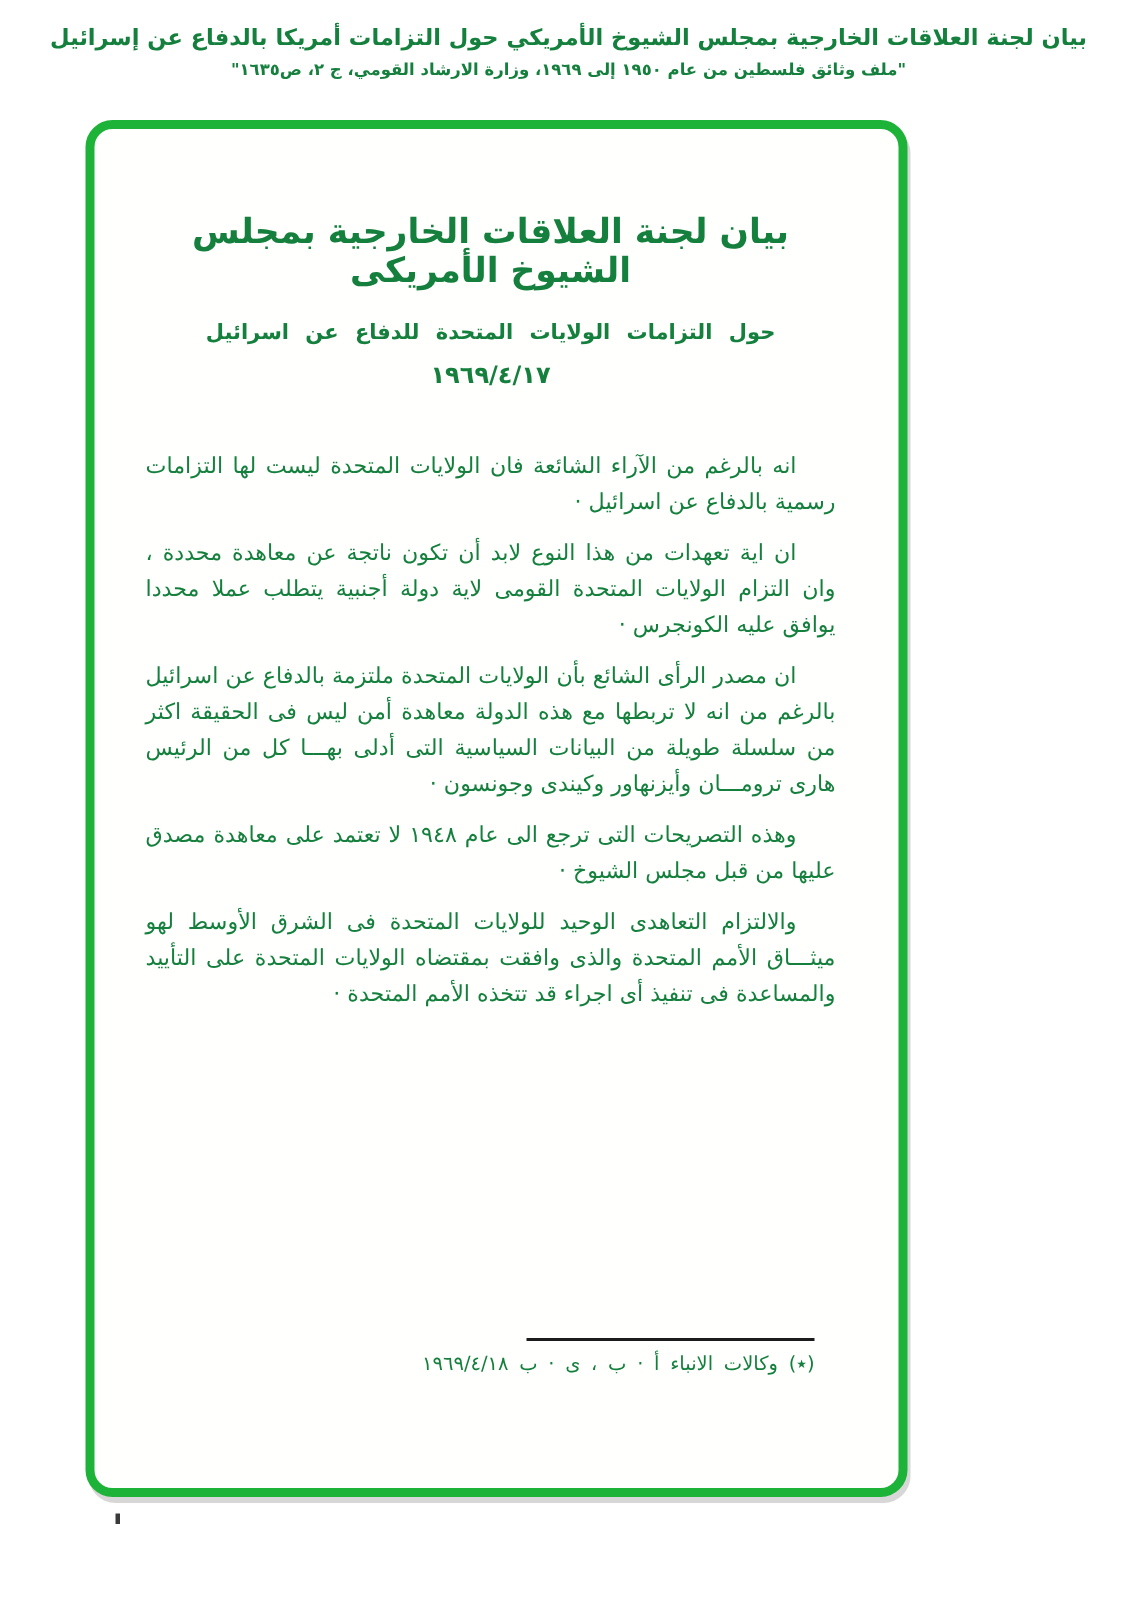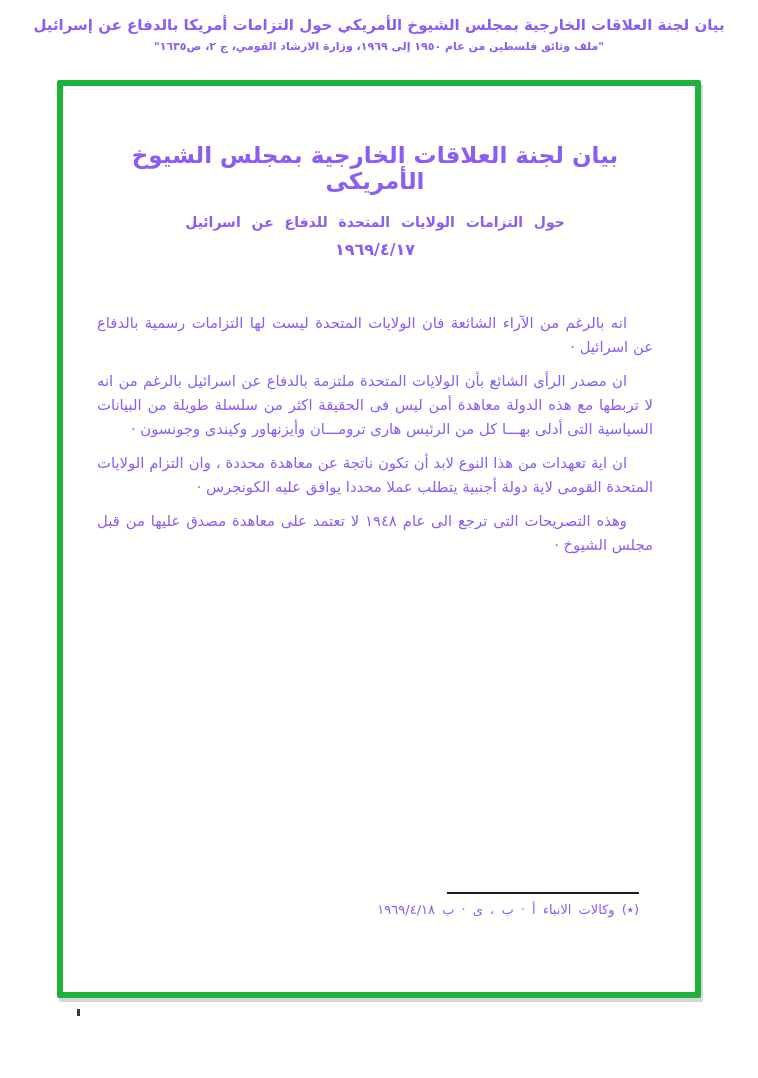--- a/index.html
+++ b/index.html
@@ -14,7 +14,7 @@
     background: #ffffff;
     overflow: hidden;
     font-family: "DejaVu Sans", sans-serif;
-    color: #8b5cf6;
+    color: #15803d;
   }
   .header {
     position: absolute;

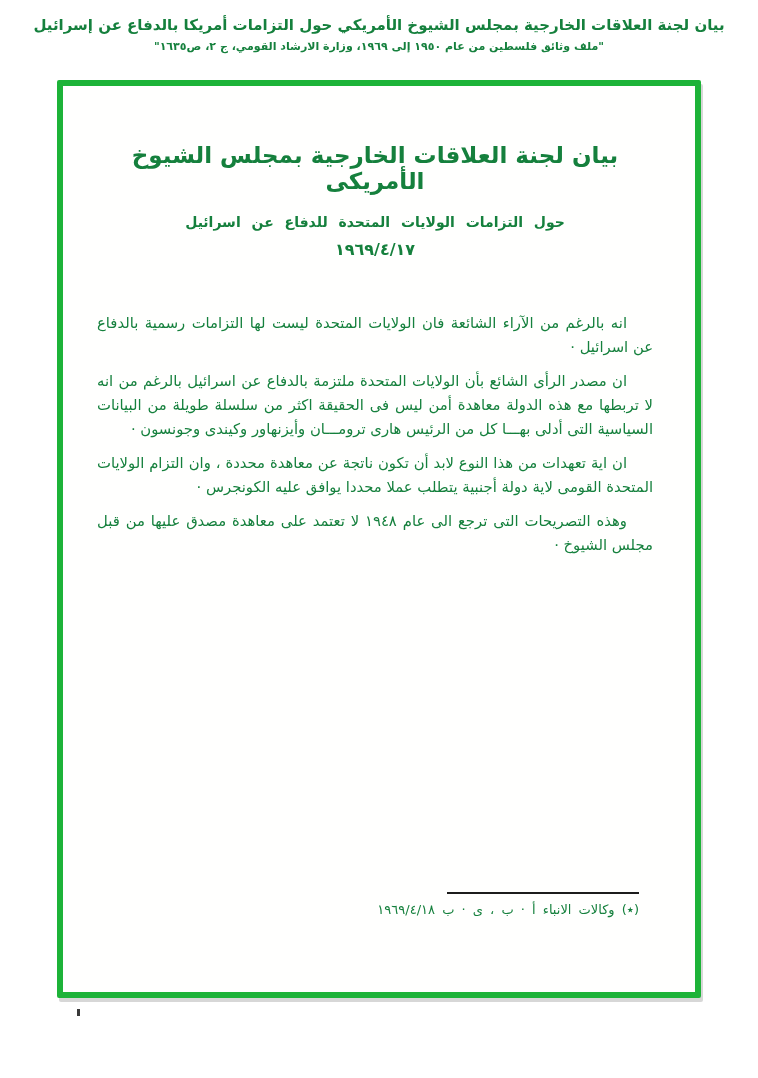--- a/index.html
+++ b/index.html
@@ -38,11 +38,11 @@
     position: absolute;
     left: 57px;
     top: 80px;
-    width: 644px;
+    width: 548px;
     height: 918px;
     box-sizing: border-box;
     border: 6px solid var(--frame-green, #1db338);
-    border-radius: 2px;
+    border-radius: 18px;
     background: #fffffe;
     box-shadow: 2px 4px 0 rgba(140,140,140,0.35);
   }

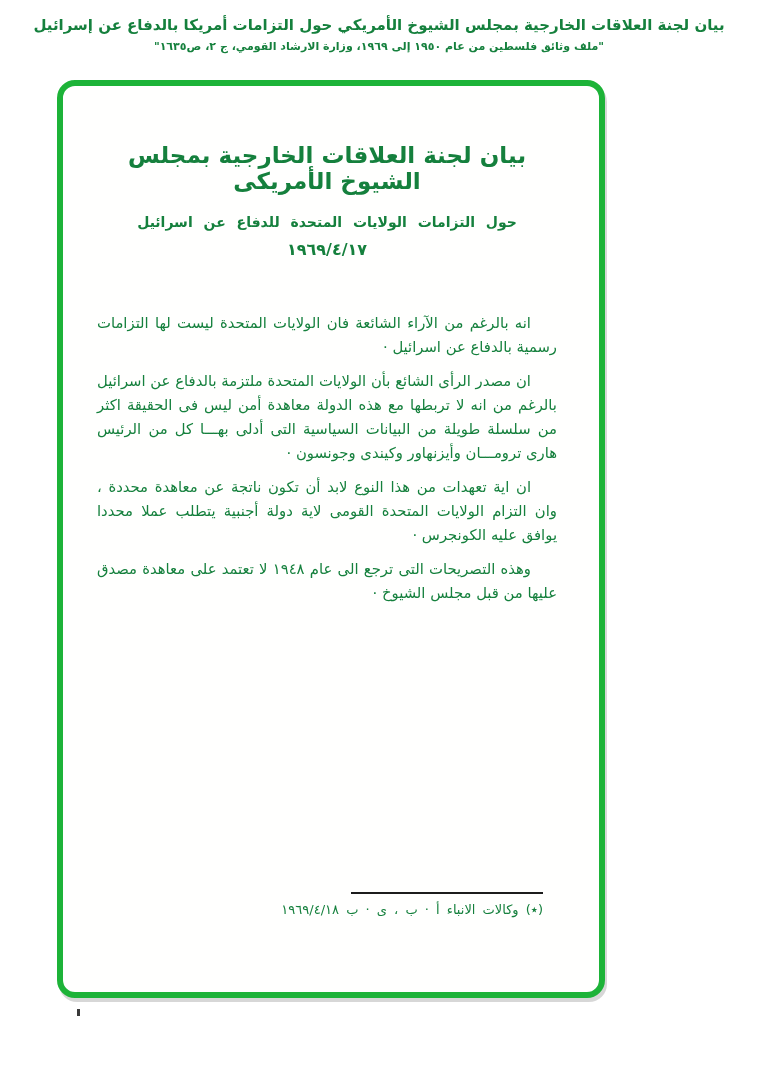--- a/index.html
+++ b/index.html
@@ -74,7 +74,7 @@
     font-weight: bold;
   }
   .doc-body {
-    margin-top: 52px;
+    margin-top: 40px;
     font-size: 14.8px;
     line-height: 1.62;
     text-align: justify;

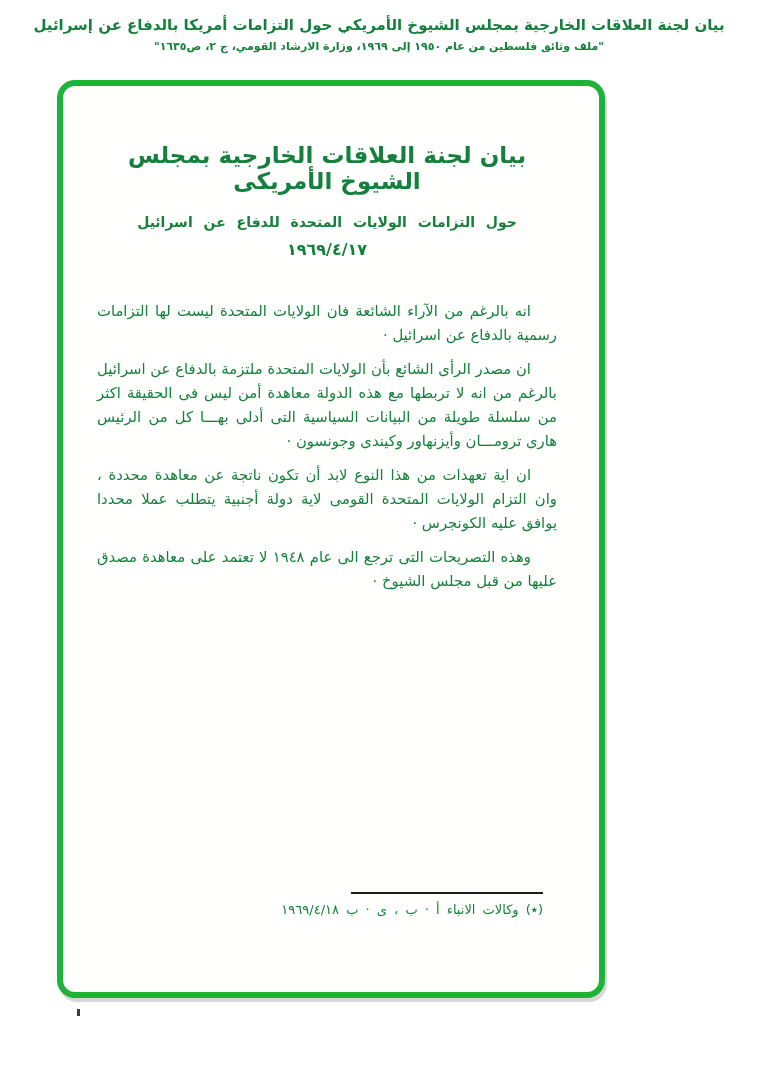--- a/index.html
+++ b/index.html
@@ -133,8 +133,8 @@
 
       <div class="doc-body">
         <p>انه بالرغم من الآراء الشائعة فان الولايات المتحدة ليست لها التزامات رسمية بالدفاع عن اسرائيل ·</p>
+        <p>ان اية تعهدات من هذا النوع لابد أن تكون ناتجة عن معاهدة محددة ، وان التزام الولايات المتحدة القومى لاية دولة أجنبية يتطلب عملا محددا يوافق عليه الكونجرس ·</p>
         <p>ان مصدر الرأى الشائع بأن الولايات المتحدة ملتزمة بالدفاع عن اسرائيل بالرغم من انه لا تربطها مع هذه الدولة معاهدة أمن ليس فى الحقيقة اكثر من سلسلة طويلة من البيانات السياسية التى أدلى بهـــا كل من الرئيس هارى ترومـــان وأيزنهاور وكيندى وجونسون ·</p>
-        <p>ان اية تعهدات من هذا النوع لابد أن تكون ناتجة عن معاهدة محددة ، وان التزام الولايات المتحدة القومى لاية دولة أجنبية يتطلب عملا محددا يوافق عليه الكونجرس ·</p>
         <p>وهذه التصريحات التى ترجع الى عام ١٩٤٨ لا تعتمد على معاهدة مصدق عليها من قبل مجلس الشيوخ ·</p>
       </div>
 

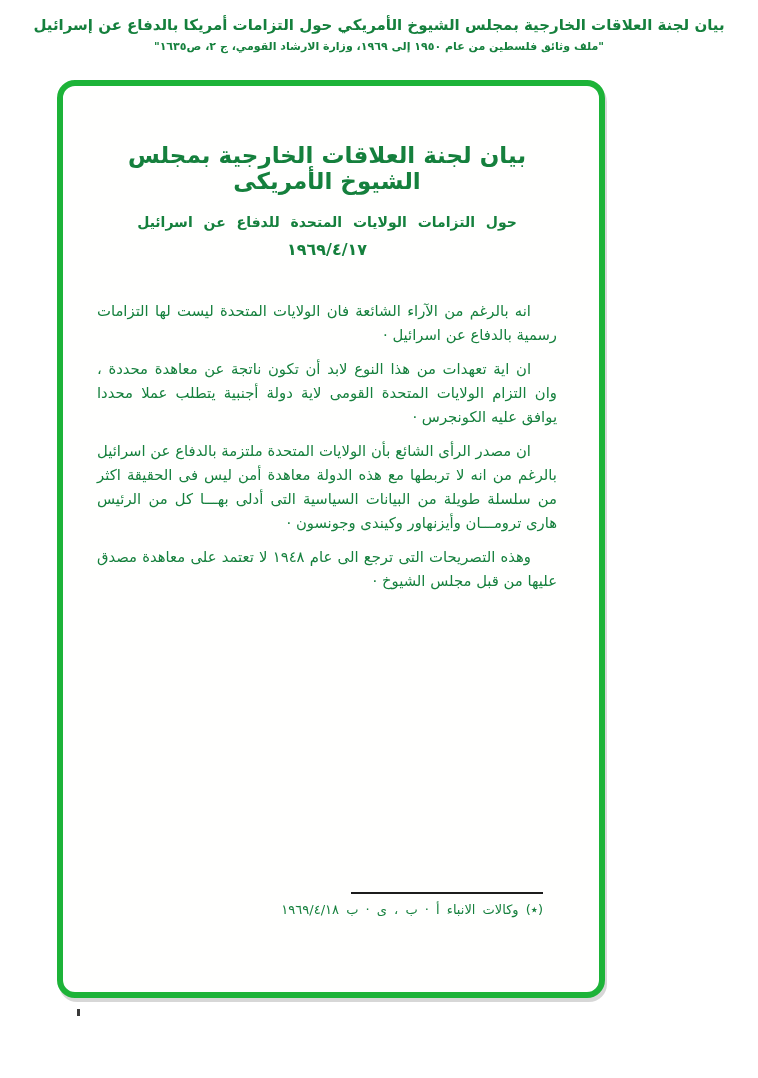--- a/index.html
+++ b/index.html
@@ -136,6 +136,7 @@
         <p>ان اية تعهدات من هذا النوع لابد أن تكون ناتجة عن معاهدة محددة ، وان التزام الولايات المتحدة القومى لاية دولة أجنبية يتطلب عملا محددا يوافق عليه الكونجرس ·</p>
         <p>ان مصدر الرأى الشائع بأن الولايات المتحدة ملتزمة بالدفاع عن اسرائيل بالرغم من انه لا تربطها مع هذه الدولة معاهدة أمن ليس فى الحقيقة اكثر من سلسلة طويلة من البيانات السياسية التى أدلى بهـــا كل من الرئيس هارى ترومـــان وأيزنهاور وكيندى وجونسون ·</p>
         <p>وهذه التصريحات التى ترجع الى عام ١٩٤٨ لا تعتمد على معاهدة مصدق عليها من قبل مجلس الشيوخ ·</p>
+        <p>والالتزام التعاهدى الوحيد للولايات المتحدة فى الشرق الأوسط لهو ميثـــاق الأمم المتحدة والذى وافقت بمقتضاه الولايات المتحدة على التأييد والمساعدة فى تنفيذ أى اجراء قد تتخذه الأمم المتحدة ·</p>
       </div>
 
     </div>

